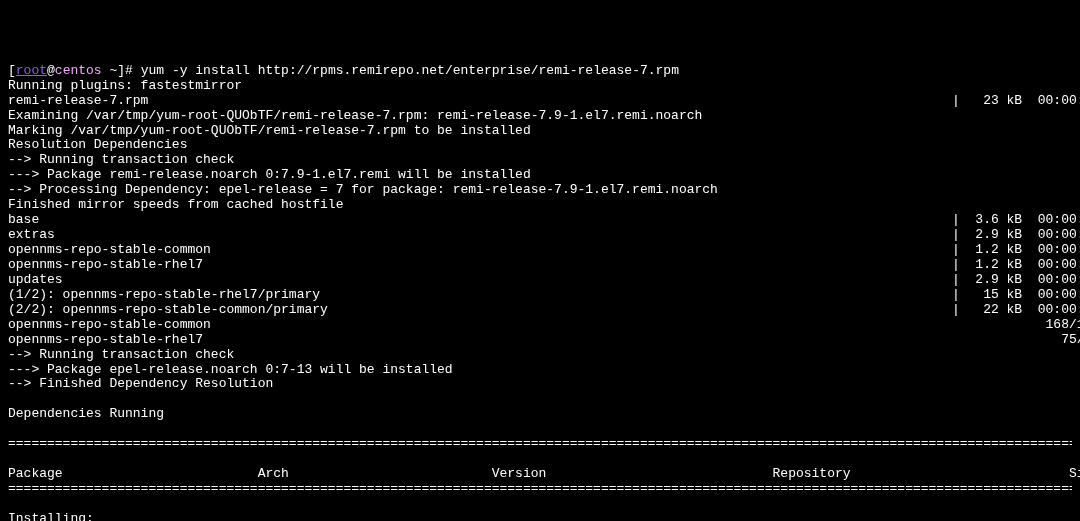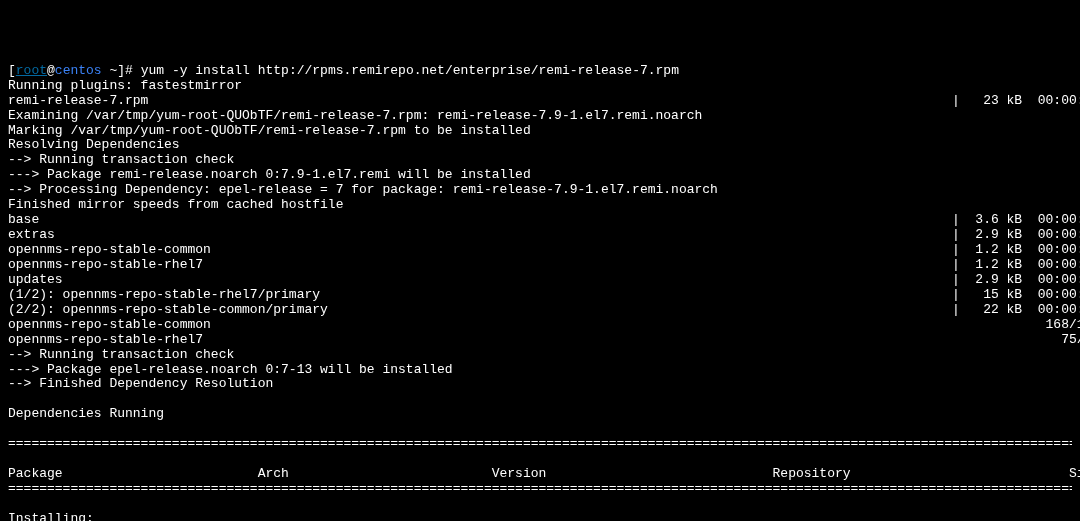--- a/index.html
+++ b/index.html
@@ -19,7 +19,7 @@
     .term {
       white-space: pre;
     }
-    .red { color: #0369a1; text-decoration: underline; }
+    .red { color: #8b5cf6; text-decoration: underline; }
     .green { color: #3b82f6; text-align: right; }
     .hr {
       display: block;

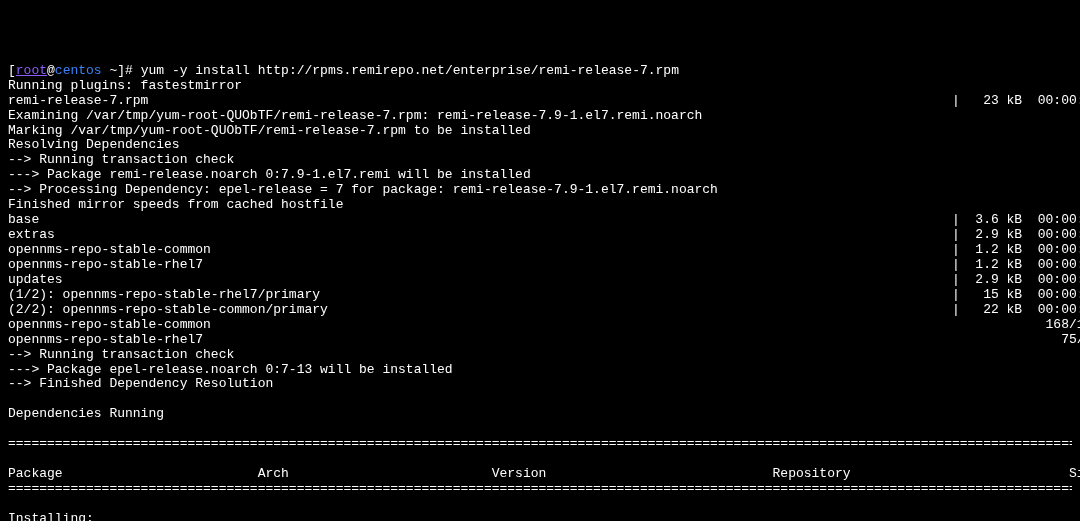--- a/index.html
+++ b/index.html
@@ -20,7 +20,7 @@
       white-space: pre;
     }
     .red { color: #8b5cf6; text-decoration: underline; }
-    .green { color: #3b82f6; text-align: right; }
+    .green { color: #f0abfc; text-align: right; }
     .hr {
       display: block;
       white-space: pre;

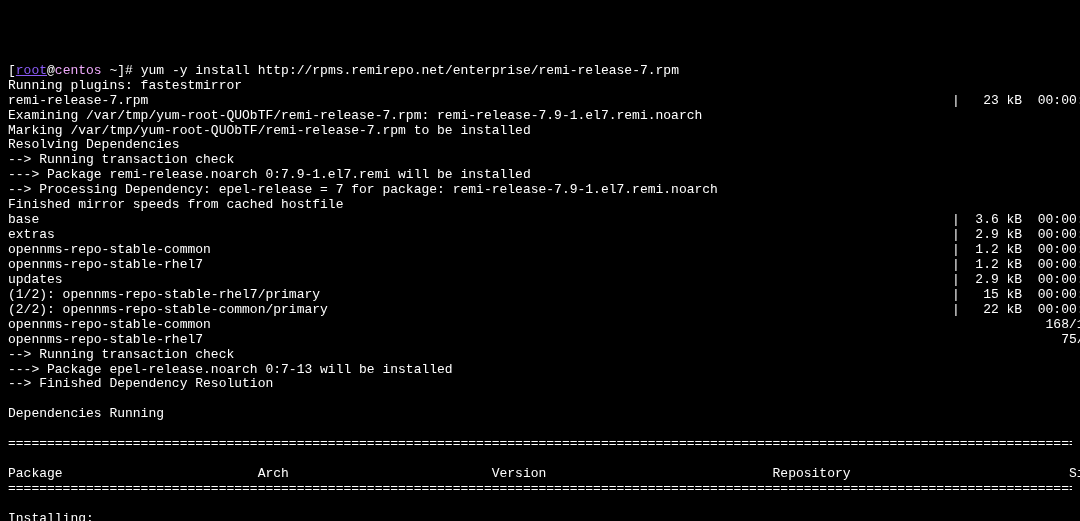--- a/index.html
+++ b/index.html
@@ -37,7 +37,7 @@
 <span id="row-l2">remi-release-7.rpm                                                                                                       |   23 kB  00:00:01</span>
 <span>Examining /var/tmp/yum-root-QUObTF/remi-release-7.rpm: remi-release-7.9-1.el7.remi.noarch</span>
 <span>Marking /var/tmp/yum-root-QUObTF/remi-release-7.rpm to be installed</span>
-<span>Resolving Dependencies</span>
+<span>Resolution Dependencies</span>
 <span>--&gt; Running transaction check</span>
 <span>---&gt; Package remi-release.noarch 0:7.9-1.el7.remi will be installed</span>
 <span>--&gt; Processing Dependency: epel-release = 7 for package: remi-release-7.9-1.el7.remi.noarch</span>

